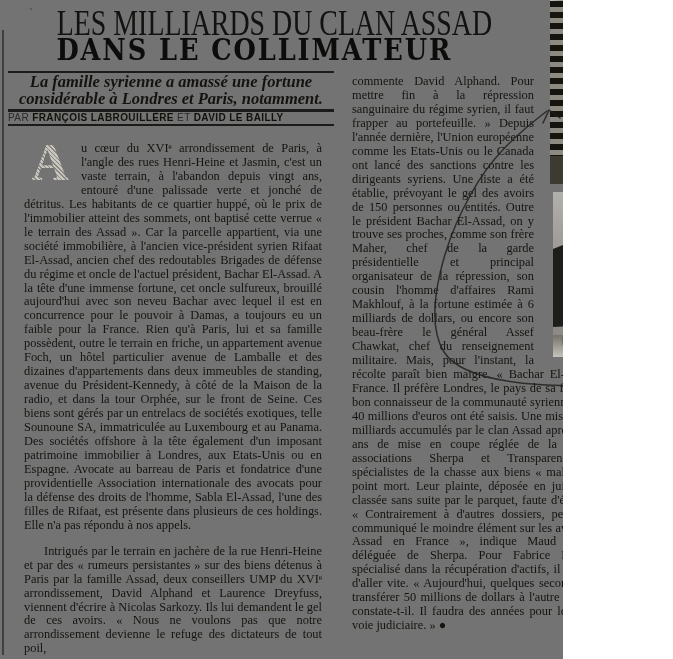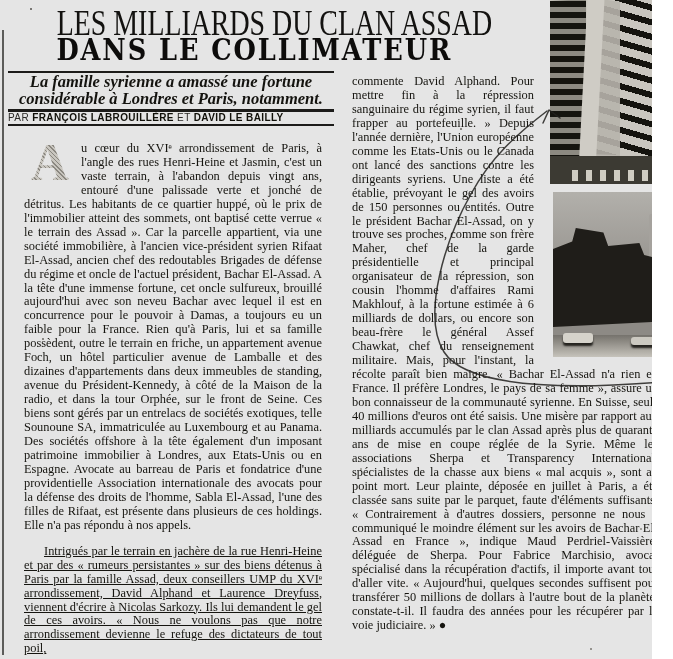--- a/index.html
+++ b/index.html
@@ -5,8 +5,8 @@
   html,body{margin:0;padding:0;}
   .page{
     position:relative;
-    width:652px;height:659px;
-    background:#e5e5e5;
+    width:563px;height:659px;
+    background:#737373;
     overflow:hidden;
     font-family:"Liberation Serif","DejaVu Serif",serif;
     color:#181715;

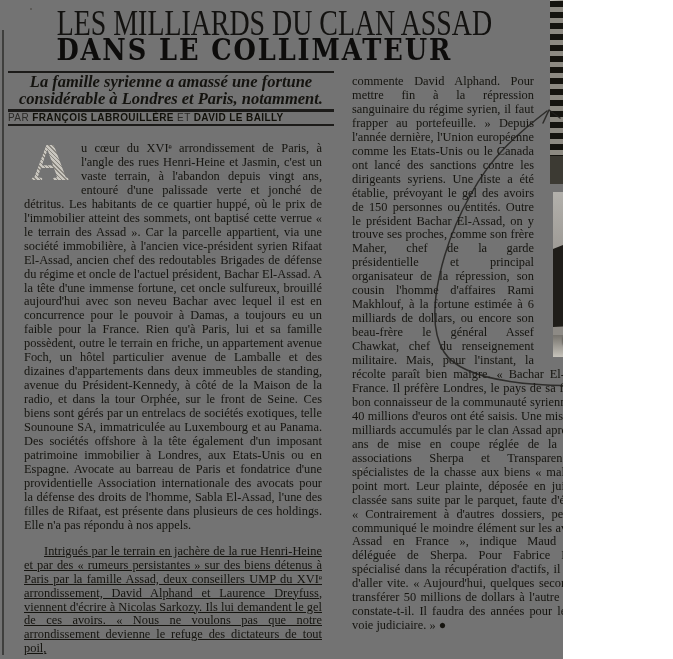--- a/index.html
+++ b/index.html
@@ -41,7 +41,7 @@
   .col{position:absolute;text-align:justify;font-size:12.4px;line-height:13.95px;color:#15140f;}
   .col p{margin:12px;}
   .col-left{left:12px;top:130px;width:322px;height:528px;overflow:hidden;}
-  .col-left .p2{text-indent:20px;text-decoration:underline;}
+  .col-left .p2{text-indent:20px;}
   .col-right{left:340px;top:63px;width:330px;height:596px;overflow:hidden;}
   .photo-float{float:right;width:130px;height:297px;margin-left:6px;}
   .dropcap{float:left;font-size:52px;line-height:40px;font-weight:bold;

